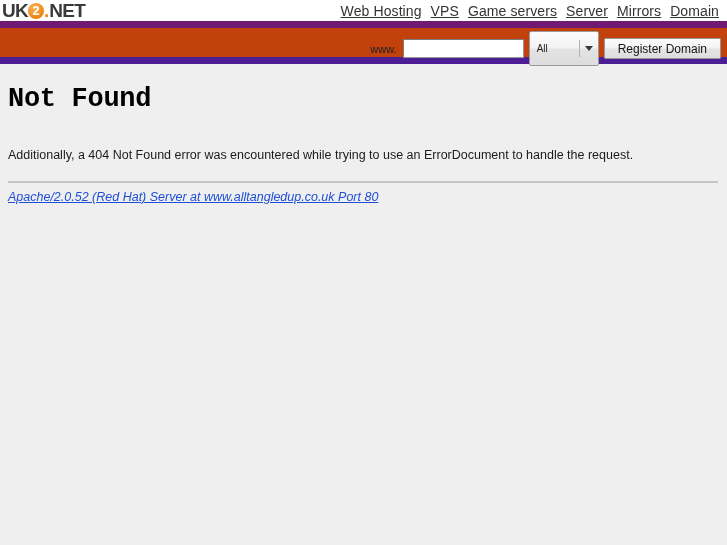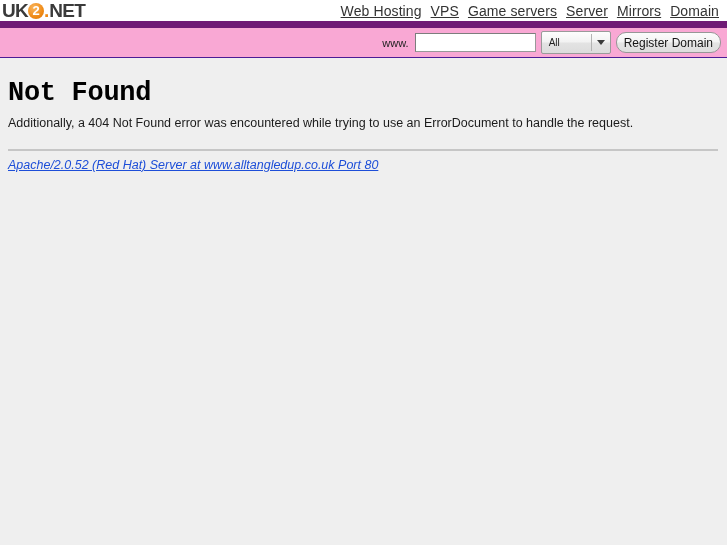--- a/index.html
+++ b/index.html
@@ -83,8 +83,8 @@
   .searchbar {
     position: relative;
     height: 29px;
-    background: #f9a8d4;
-    border-bottom: 1px solid #4c1d95;
+    background: #c2410c;
+    border-bottom: 7px solid #4c1d95;
   }
   .search-inner {
     position: absolute;

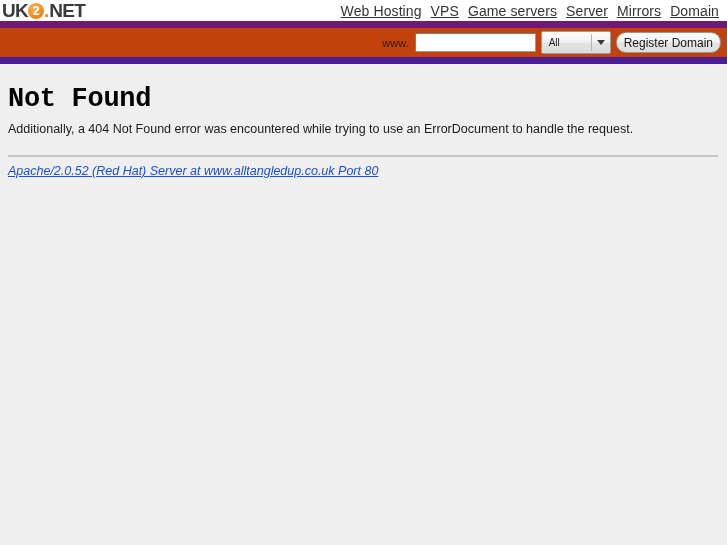--- a/index.html
+++ b/index.html
@@ -115,7 +115,7 @@
   .tld-select {
     position: relative;
     width: 70px;
-    height: 23px;
+    height: 35px;
     box-sizing: border-box;
     border: 1px solid #9a9a9a;
     border-radius: 2px;

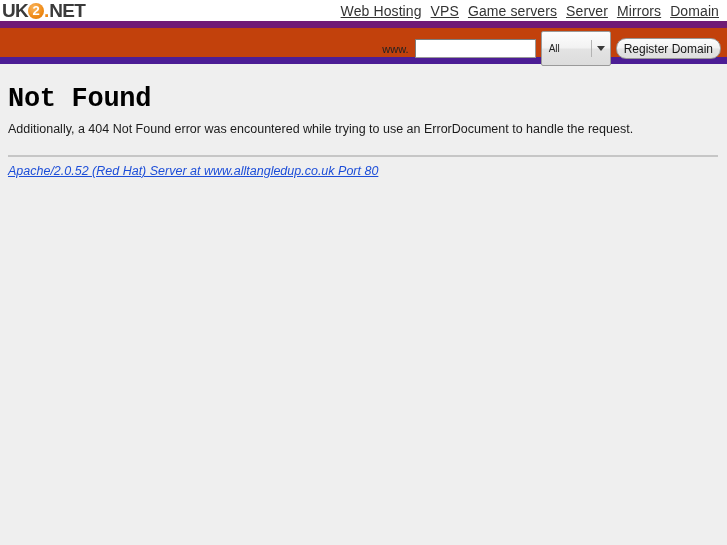--- a/index.html
+++ b/index.html
@@ -147,12 +147,12 @@
   }
   .register-btn {
     height: 21px;
-    padding: 0 7px;
+    padding: 0 13px;
     font-size: 12px;
     font-family: "Liberation Sans", sans-serif;
     color: #151515;
     border: 1px solid #979797;
-    border-radius: 10px;
+    border-radius: 1px;
     background: linear-gradient(to bottom, #fcfcfc 0%, #f3f3f3 47%, #e4e4e4 52%, #dedede 100%);
     cursor: pointer;
     white-space: nowrap;

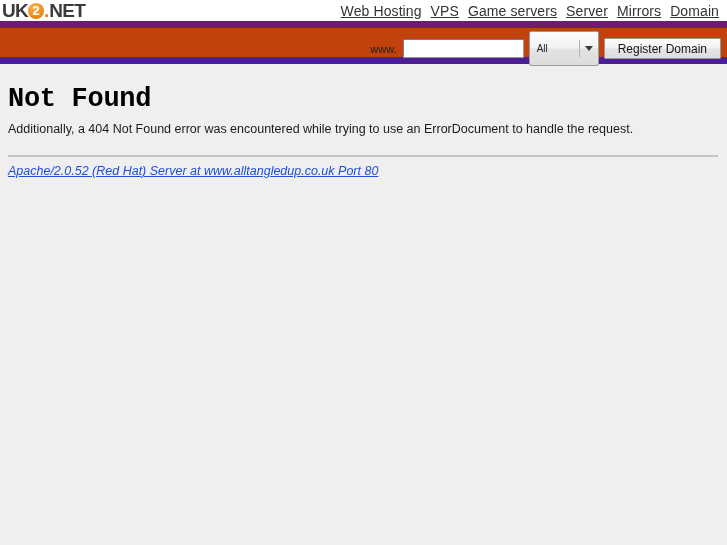--- a/index.html
+++ b/index.html
@@ -177,7 +177,7 @@
     color: #1b1b1b;
   }
   p.msg.second {
-    margin-top: 8px;
+    margin-top: 34px;
   }
   hr.divider {
     margin: 18px 0 0 0;

